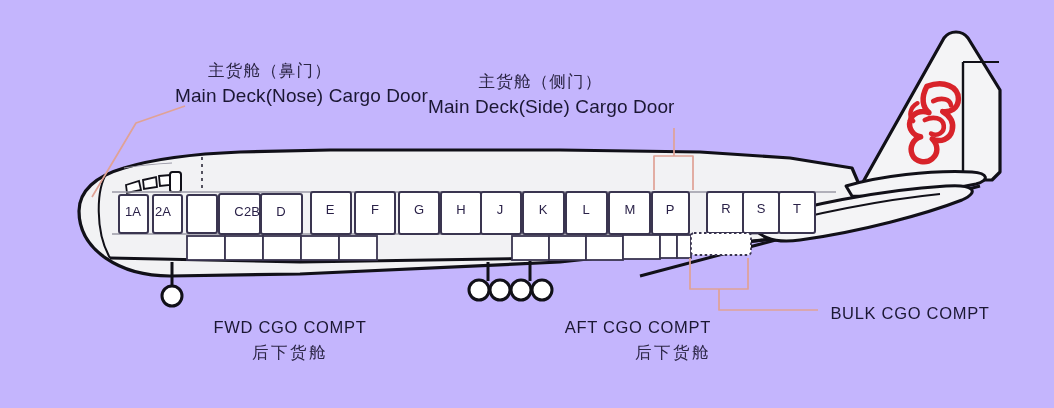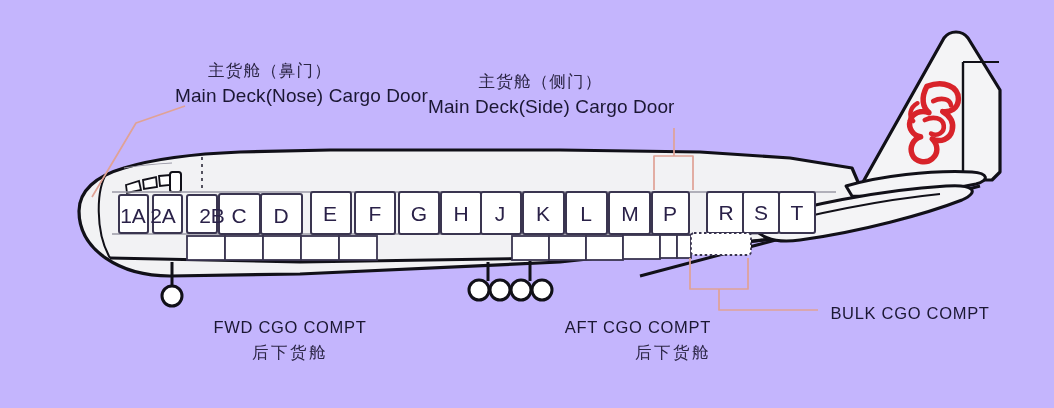--- a/index.html
+++ b/index.html
@@ -56,7 +56,7 @@
   }
   .pos {
     position: absolute;
-    font-size: 21px;
+    font-size: 13px;
     color: #2a2148;
     text-align: center;
     line-height: 1;

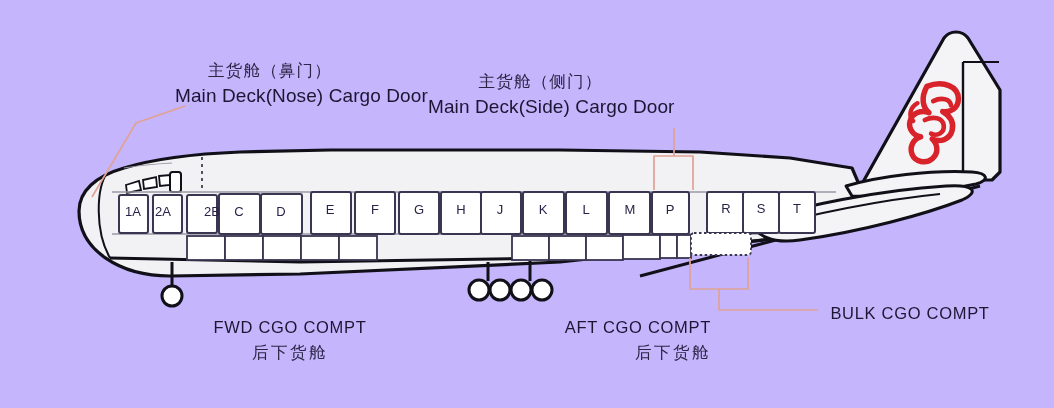--- a/index.html
+++ b/index.html
@@ -242,7 +242,7 @@
   <div id="positions">
       <div class="pos" style="left: 113px; top: 205px; width: 40px;">1A</div>
       <div class="pos" style="left: 147px; top: 205px; width: 32px;">2A</div>
-      <div class="pos" style="left: 192px; top: 205px; width: 40px;">2B</div>
+      <div class="pos" style="left: 184px; top: 205px; width: 40px; padding-left: 48px;">2B</div>
       <div class="pos" style="left: 219px; top: 205px; width: 40px;">C</div>
       <div class="pos" style="left: 261px; top: 205px; width: 40px;">D</div>
       <div class="pos" style="left: 310px; top: 203px; width: 40px;">E</div>

